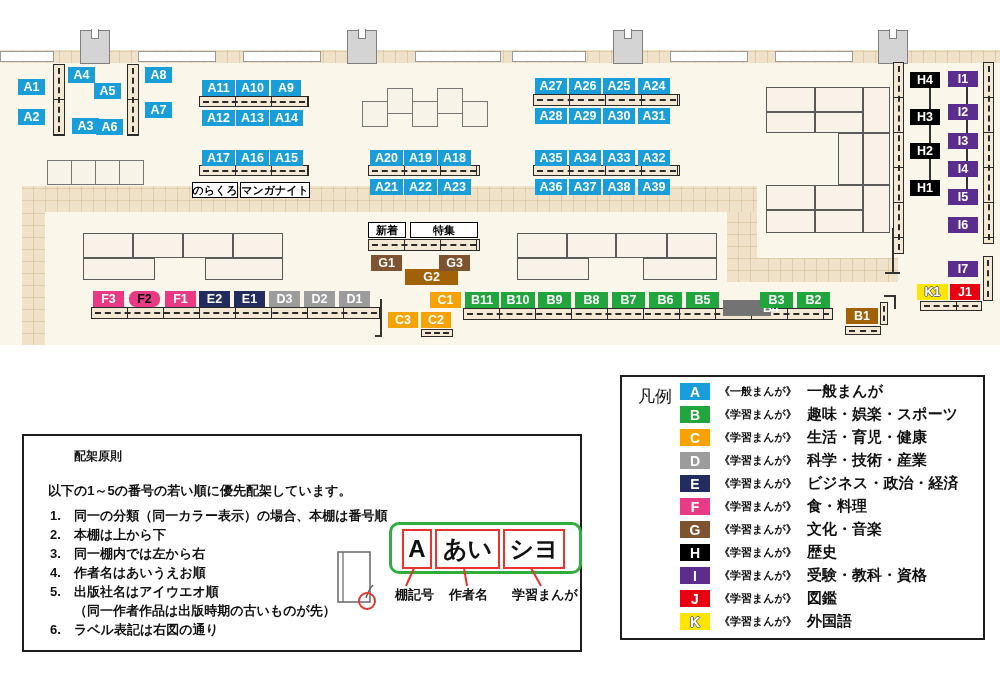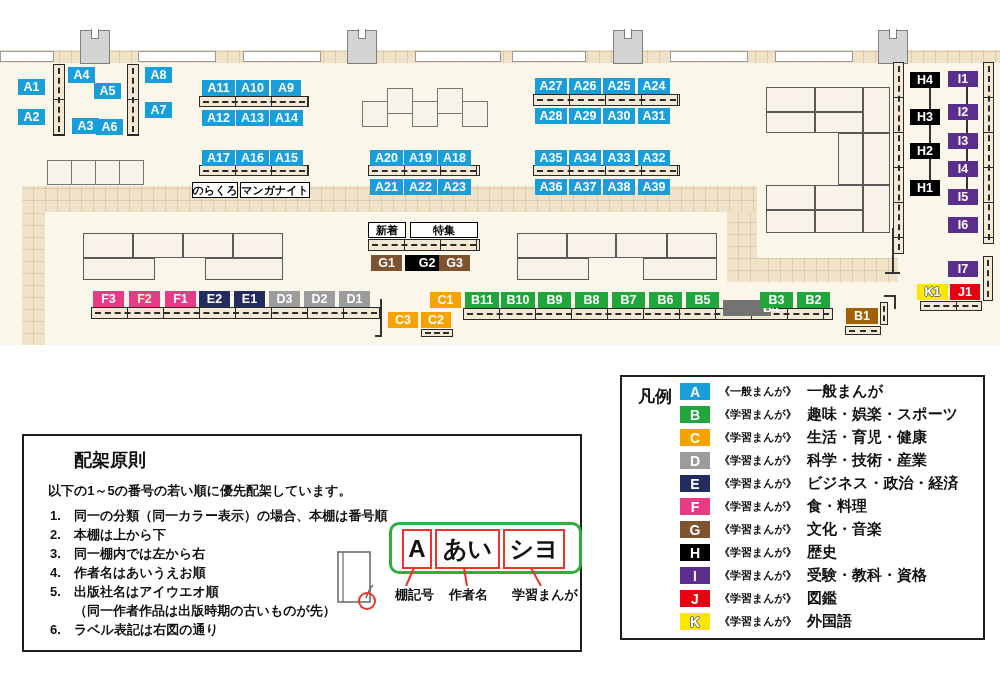--- a/index.html
+++ b/index.html
@@ -197,7 +197,7 @@
       <div class="chip" style="left: 603px; top: 179px; width: 32px; background: rgb(26, 158, 217); color: rgb(255, 255, 255);">A38</div>
       <div class="chip" style="left: 638px; top: 179px; width: 32px; background: rgb(26, 158, 217); color: rgb(255, 255, 255);">A39</div>
       <div class="chip" style="left: 371px; top: 255px; width: 31px; background: rgb(125, 83, 48); color: rgb(255, 255, 255);">G1</div>
-      <div class="chip" style="left: 405px; top: 255px; width: 44px; background: #000000; color: rgb(255, 255, 255);">G2</div>
+      <div class="chip" style="left: 405px; top: 269px; width: 53px; background: #a16207; color: rgb(255, 255, 255);">G2</div>
       <div class="chip" style="left: 439px; top: 255px; width: 31px; background: rgb(125, 83, 48); color: rgb(255, 255, 255);">G3</div>
       <div class="chip" style="left: 93px; top: 291px; width: 31px; background: rgb(231, 59, 133); color: rgb(255, 255, 255);">F3</div>
       <div class="chip" style="left: 129px; top: 291px; width: 31px; background: rgb(231, 59, 133); color: #fef9c3;">F2</div>

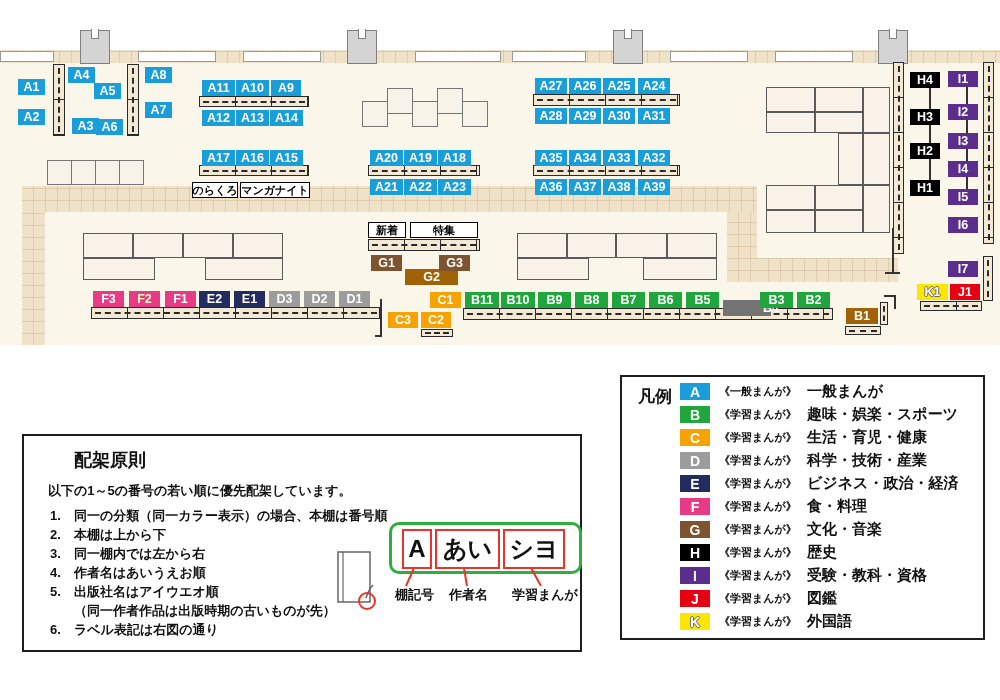--- a/index.html
+++ b/index.html
@@ -200,7 +200,7 @@
       <div class="chip" style="left: 405px; top: 269px; width: 53px; background: #a16207; color: rgb(255, 255, 255);">G2</div>
       <div class="chip" style="left: 439px; top: 255px; width: 31px; background: rgb(125, 83, 48); color: rgb(255, 255, 255);">G3</div>
       <div class="chip" style="left: 93px; top: 291px; width: 31px; background: rgb(231, 59, 133); color: rgb(255, 255, 255);">F3</div>
-      <div class="chip" style="left: 129px; top: 291px; width: 31px; background: rgb(231, 59, 133); color: #fef9c3;">F2</div>
+      <div class="chip" style="left: 129px; top: 291px; width: 31px; background: rgb(231, 59, 133); color: #000000; border-radius: 7px;">F2</div>
       <div class="chip" style="left: 165px; top: 291px; width: 31px; background: rgb(231, 59, 133); color: rgb(255, 255, 255);">F1</div>
       <div class="chip" style="left: 199px; top: 291px; width: 31px; background: rgb(34, 44, 94); color: rgb(255, 255, 255);">E2</div>
       <div class="chip" style="left: 234px; top: 291px; width: 31px; background: rgb(34, 44, 94); color: rgb(255, 255, 255);">E1</div>

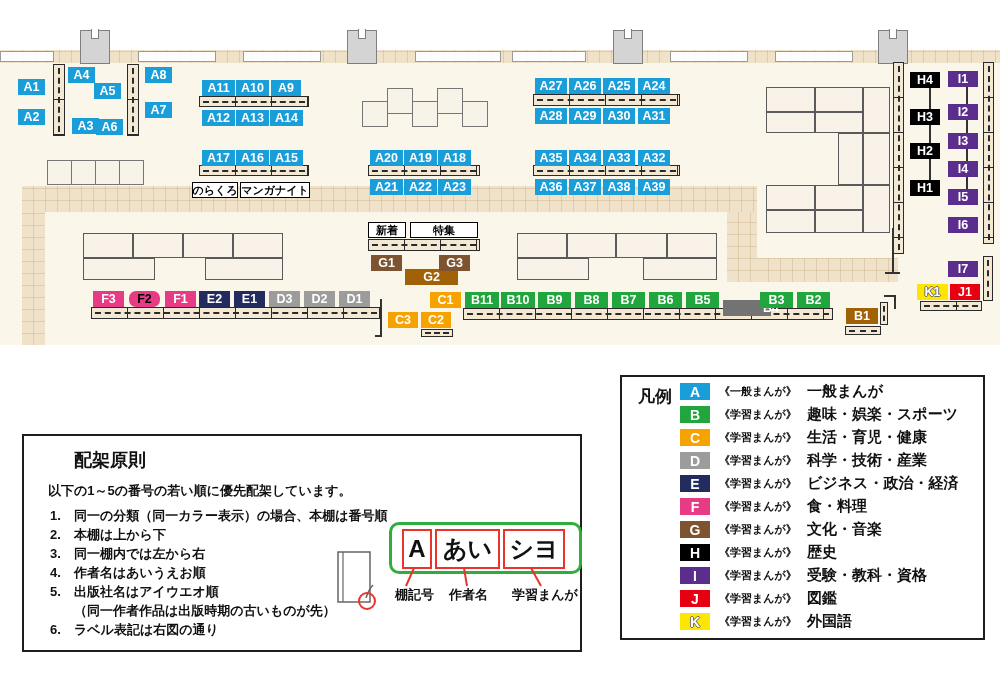--- a/index.html
+++ b/index.html
@@ -49,7 +49,7 @@
   .caption{position:absolute;top:150px;font-size:13px;font-weight:bold;color:#111;white-space:nowrap;}
   
   #legend-box{left:620px;top:375px;width:365px;height:265px;background:#fff;border:2px solid #1d1d1d;}
-  #legend-title{position:absolute;left:16px;top:8px;font-size:17px;font-weight:bold;color:#111;}
+  #legend-title{position:absolute;left:16px;top:8px;font-size:17px;font-weight:normal;color:#111;}
   #legend-rows{position:absolute;left:58px;top:6px;display:flex;flex-direction:column;gap:6px;}
   .legend-row{display:flex;align-items:center;height:17px;white-space:nowrap;}
   .legend-chip{width:30px;height:17px;display:flex;align-items:center;justify-content:center;

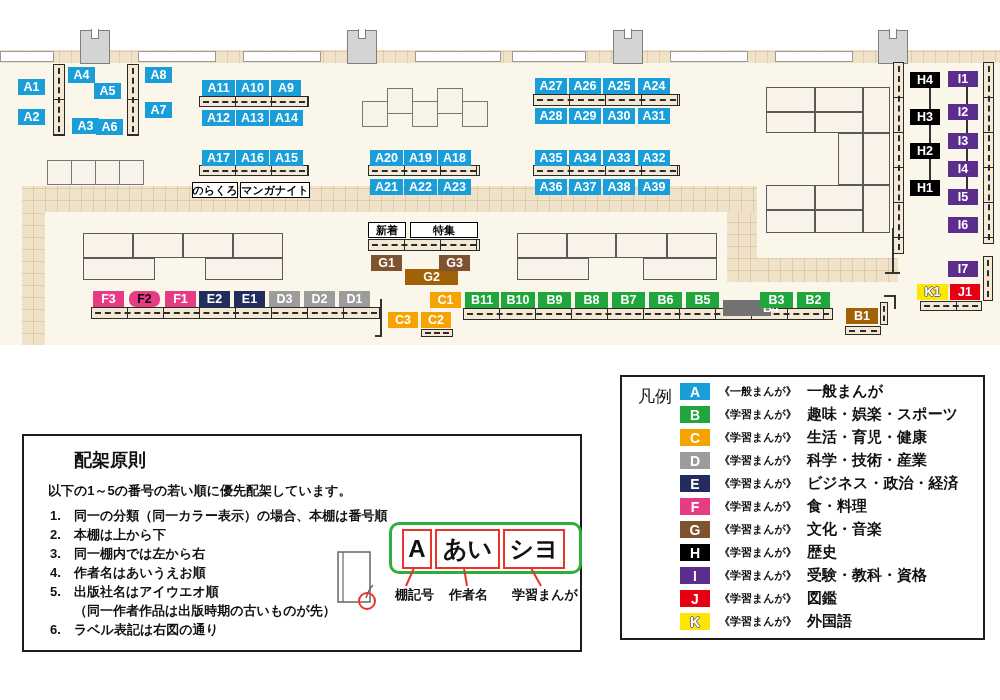--- a/index.html
+++ b/index.html
@@ -36,7 +36,7 @@
     white-space:nowrap;z-index:5;box-sizing:border-box;}
   
   #rules-box{left:22px;top:434px;width:560px;height:218px;background:#fff;border:2px solid #1d1d1d;}
-  #rules-title{position:absolute;left:16px;top:12px;font-size:18px;font-weight:bold;color:#111;padding-left:34px;}
+  #rules-title{position:absolute;left:16px;top:12px;font-size:12px;font-weight:bold;color:#111;padding-left:34px;}
   #rules-intro{position:absolute;left:24px;top:46px;font-size:13px;font-weight:bold;color:#111;white-space:nowrap;}
   #rules-list{position:absolute;left:26px;top:70px;font-size:13px;font-weight:bold;color:#111;}
   .rule-row{display:flex;line-height:19px;white-space:nowrap;}

